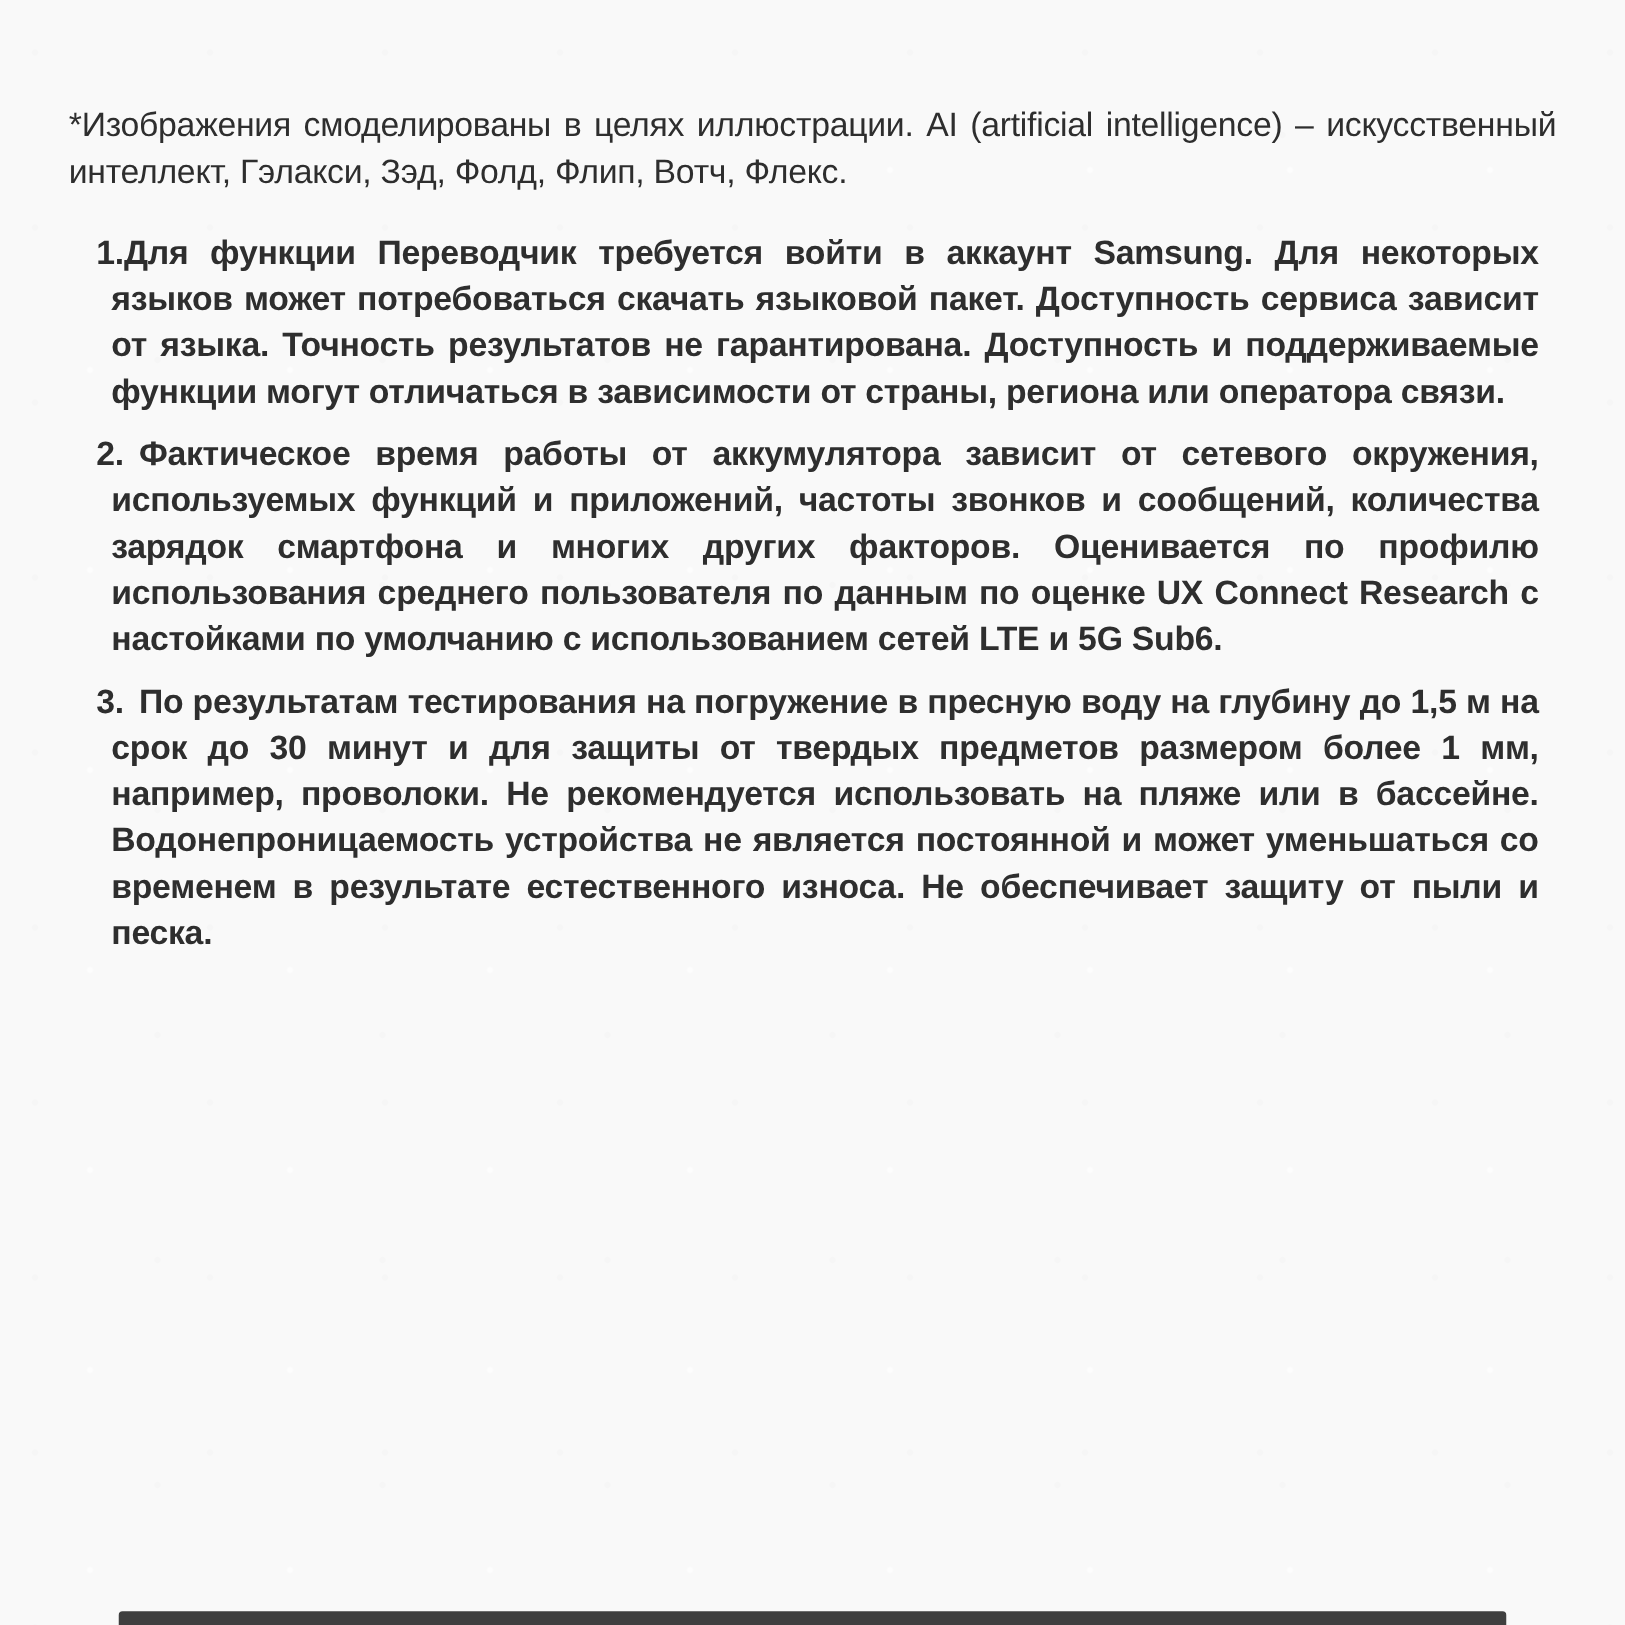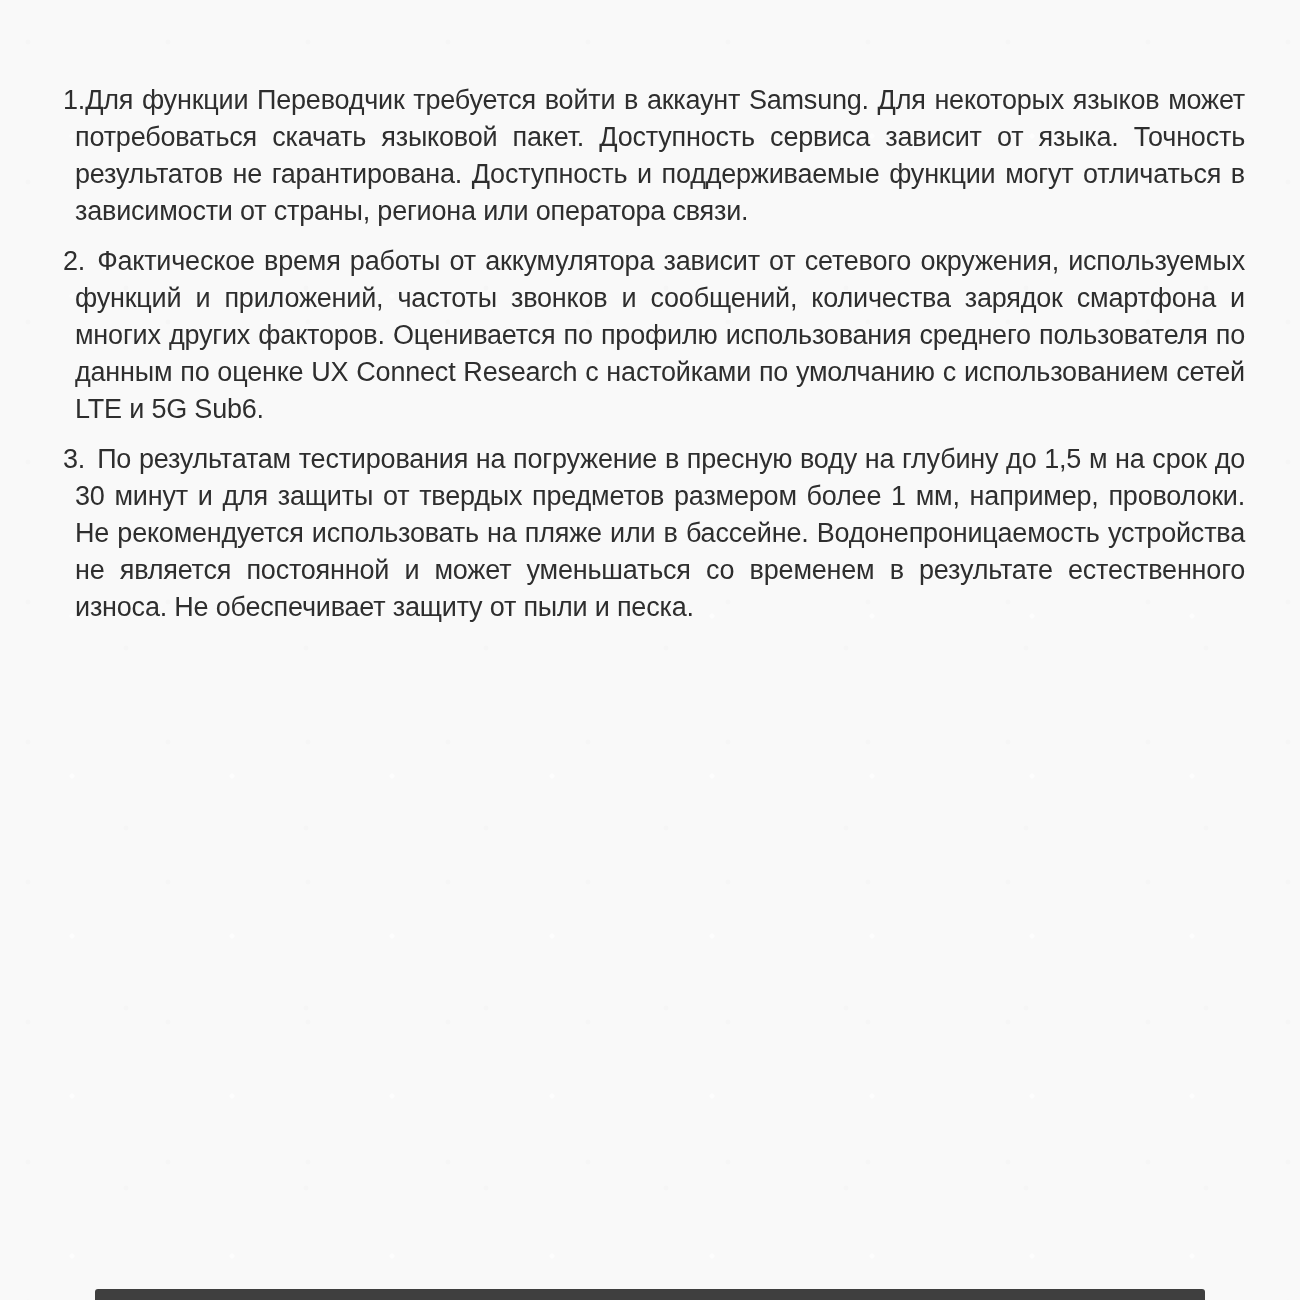--- a/index.html
+++ b/index.html
@@ -77,6 +77,7 @@
 
 <main class="page">
 
+  <p class="intro">*Изображения смоделированы в целях иллюстрации. AI (artificial intelligence) – искусственный интеллект, Гэлакси, Зэд, Фолд, Флип, Вотч, Флекс.</p>
 
   <div class="footnotes">
 

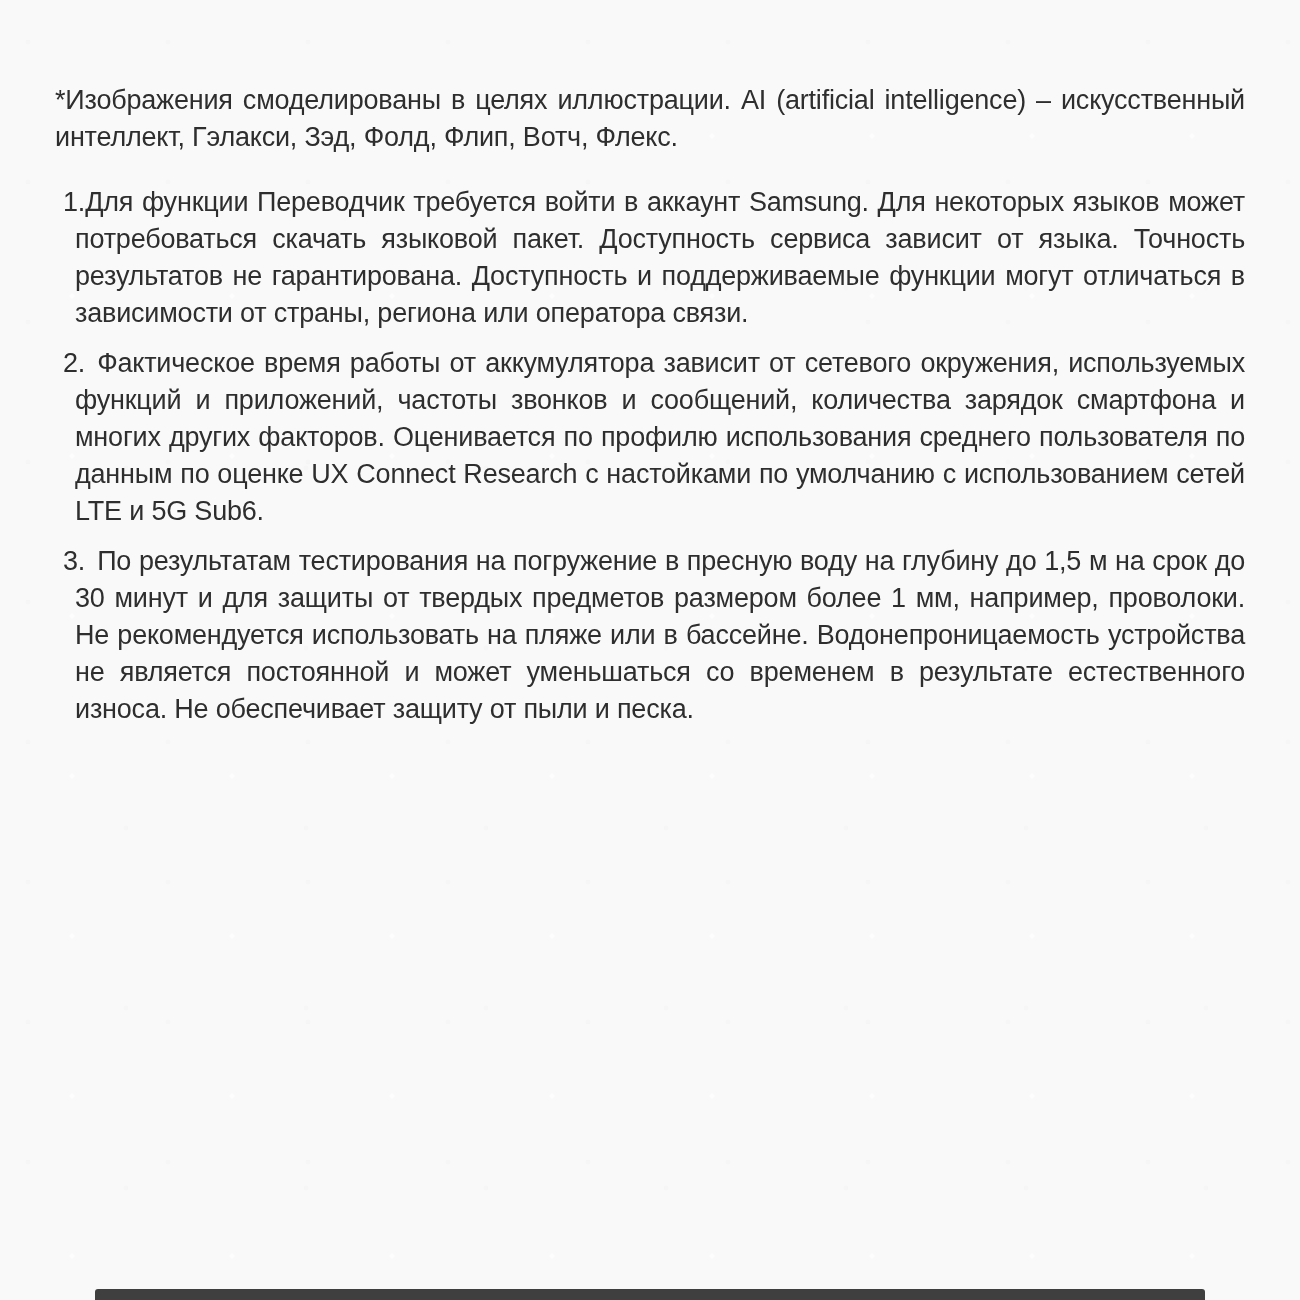--- a/index.html
+++ b/index.html
@@ -38,8 +38,9 @@
   }
 
   .footnotes {
-    margin: 0;
+    margin: 14px;
     padding: 0;
+    font-weight: bold;
   }
 
   .footnote {

